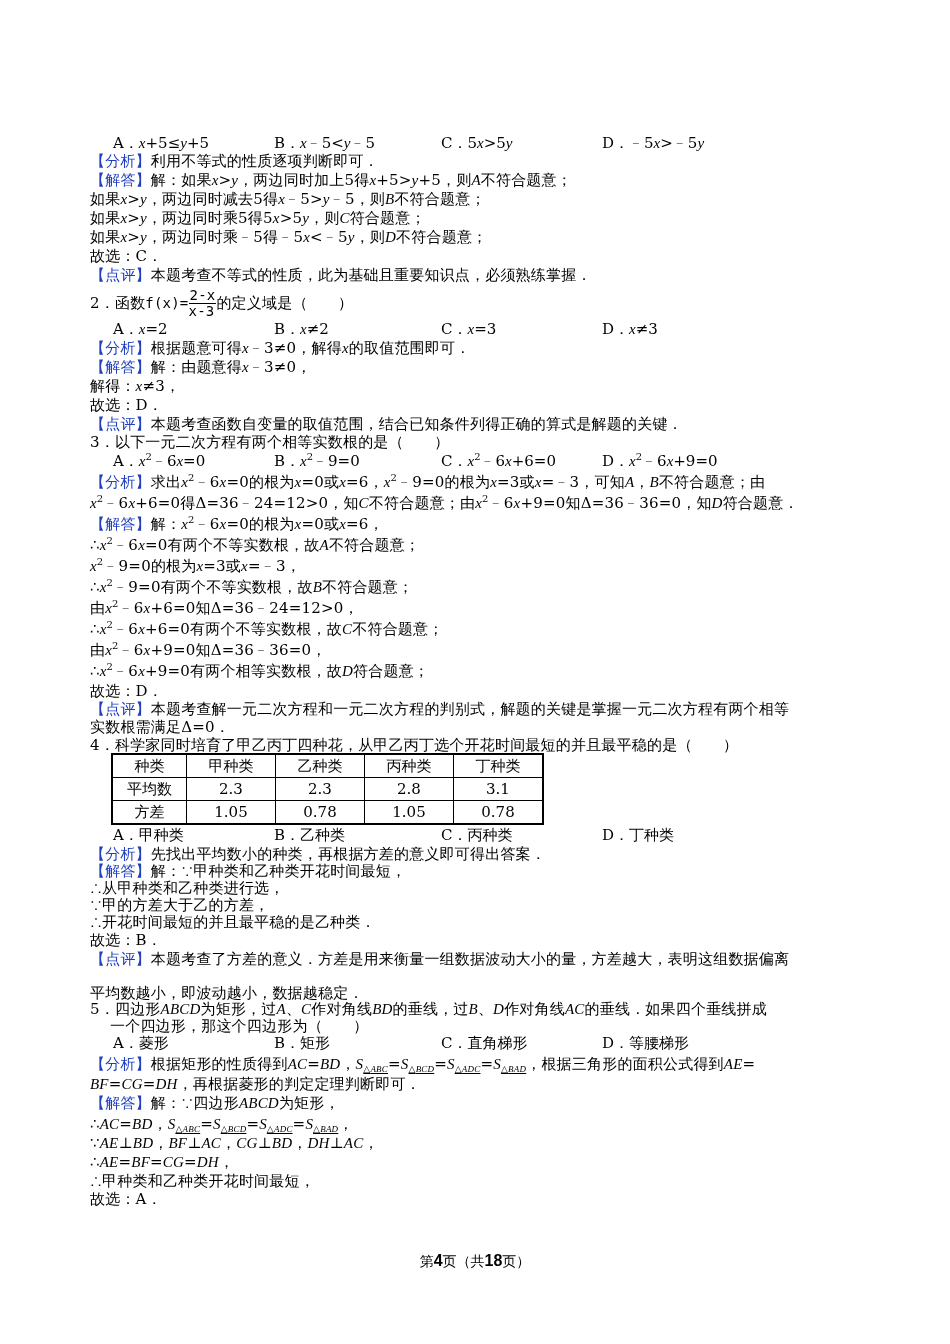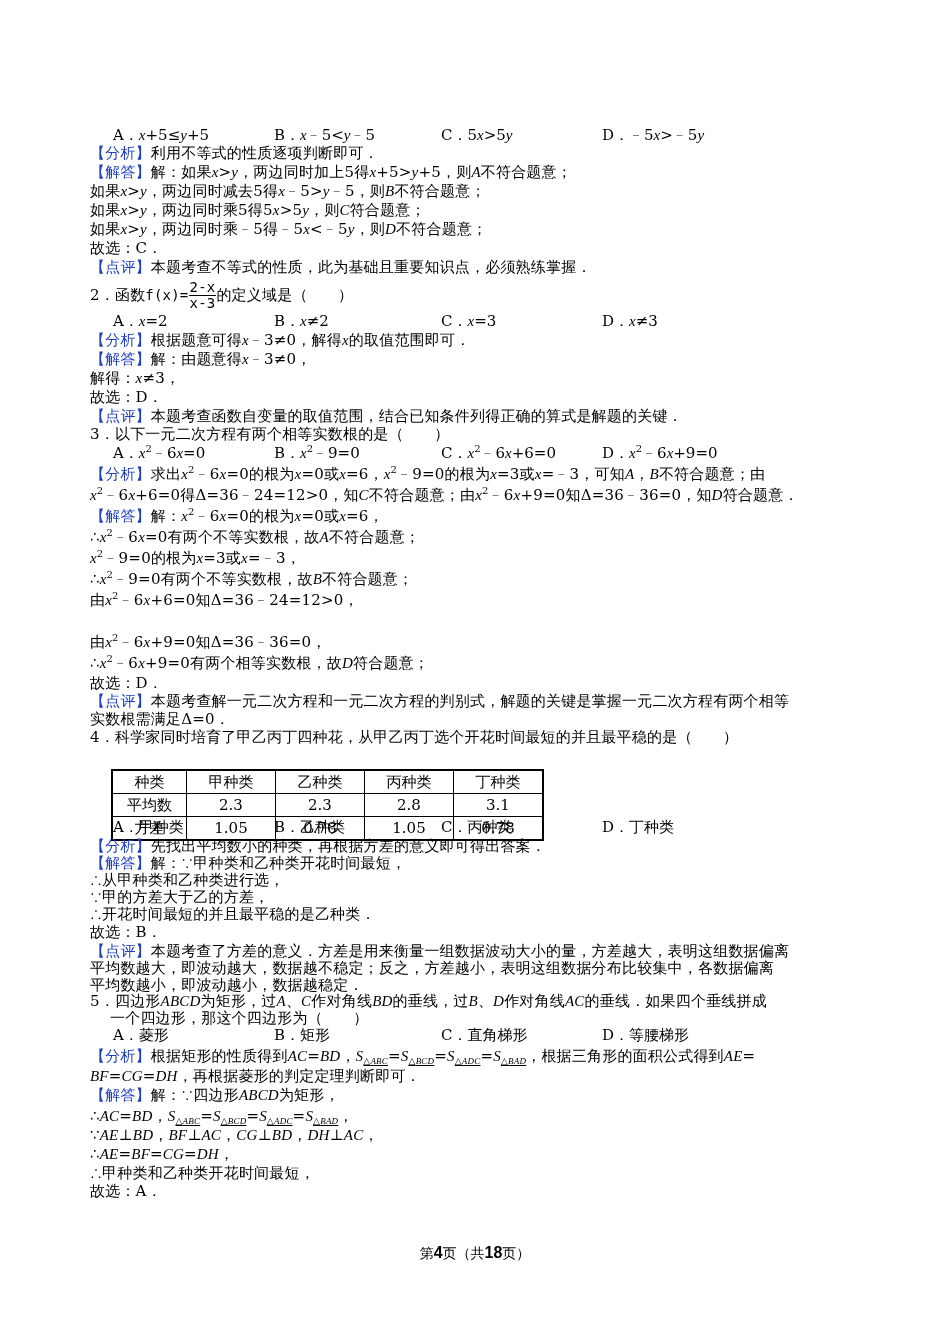--- a/index.html
+++ b/index.html
@@ -8,7 +8,7 @@
     font-family: "DejaVu Serif", "Liberation Serif", serif;
     color: #000; font-size: 15px;
   }
-  .page { position: absolute; left: 0; top: 0; width: 950px; height: 1320px; }
+  .page { position: absolute; left: 0; top: 8px; width: 950px; height: 1320px; }
   .line { position: absolute; left: 90px; white-space: nowrap; font-size: 15px; line-height: 20px; letter-spacing: 0.2px; }
   .indent { left: 110px; }
   .tag { color: #1f3fbf; }

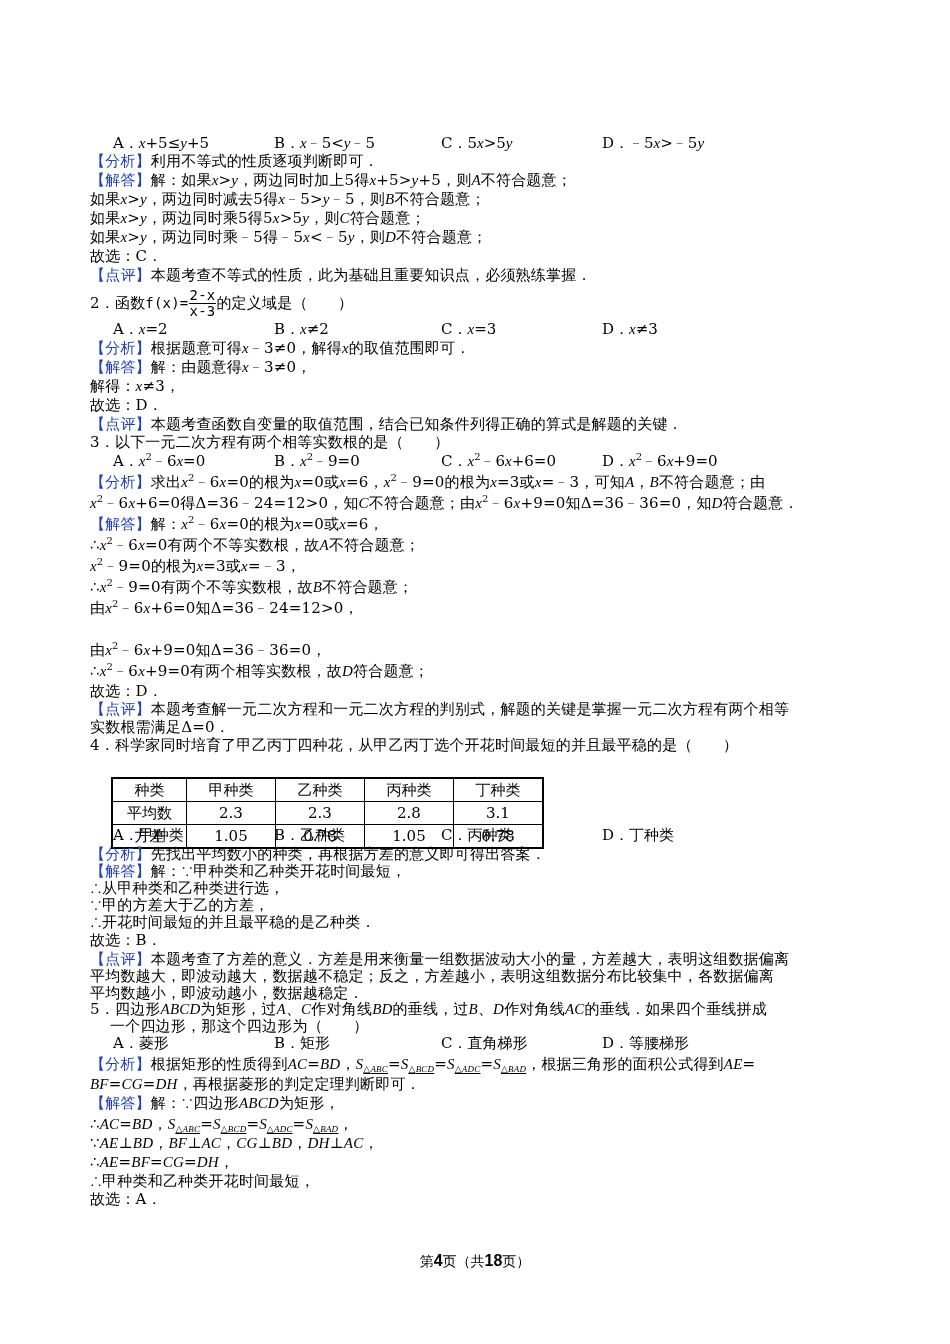--- a/index.html
+++ b/index.html
@@ -16,7 +16,7 @@
   i { font-style: italic; font-family: "Liberation Serif", serif; }
   sup { font-size: 10px; vertical-align: 6px; line-height: 0; }
   sub { font-size: 9px; vertical-align: -3px; line-height: 0; text-decoration: underline; }
-  .frac { display: inline-block; vertical-align: middle; text-align: center; font-family: "DejaVu Sans Mono", monospace; font-size: 14px; line-height: 15px; }
+  .frac { display: inline-block; vertical-align: middle; font-family: "DejaVu Sans Mono", monospace; font-size: 14px; line-height: 15px; }
   .frac .num { display: block; border-bottom: 1px solid #000; padding: 0 1px; }
   .frac .den { display: block; }
   .fx { font-family: "DejaVu Sans Mono", monospace; font-size: 14px; }

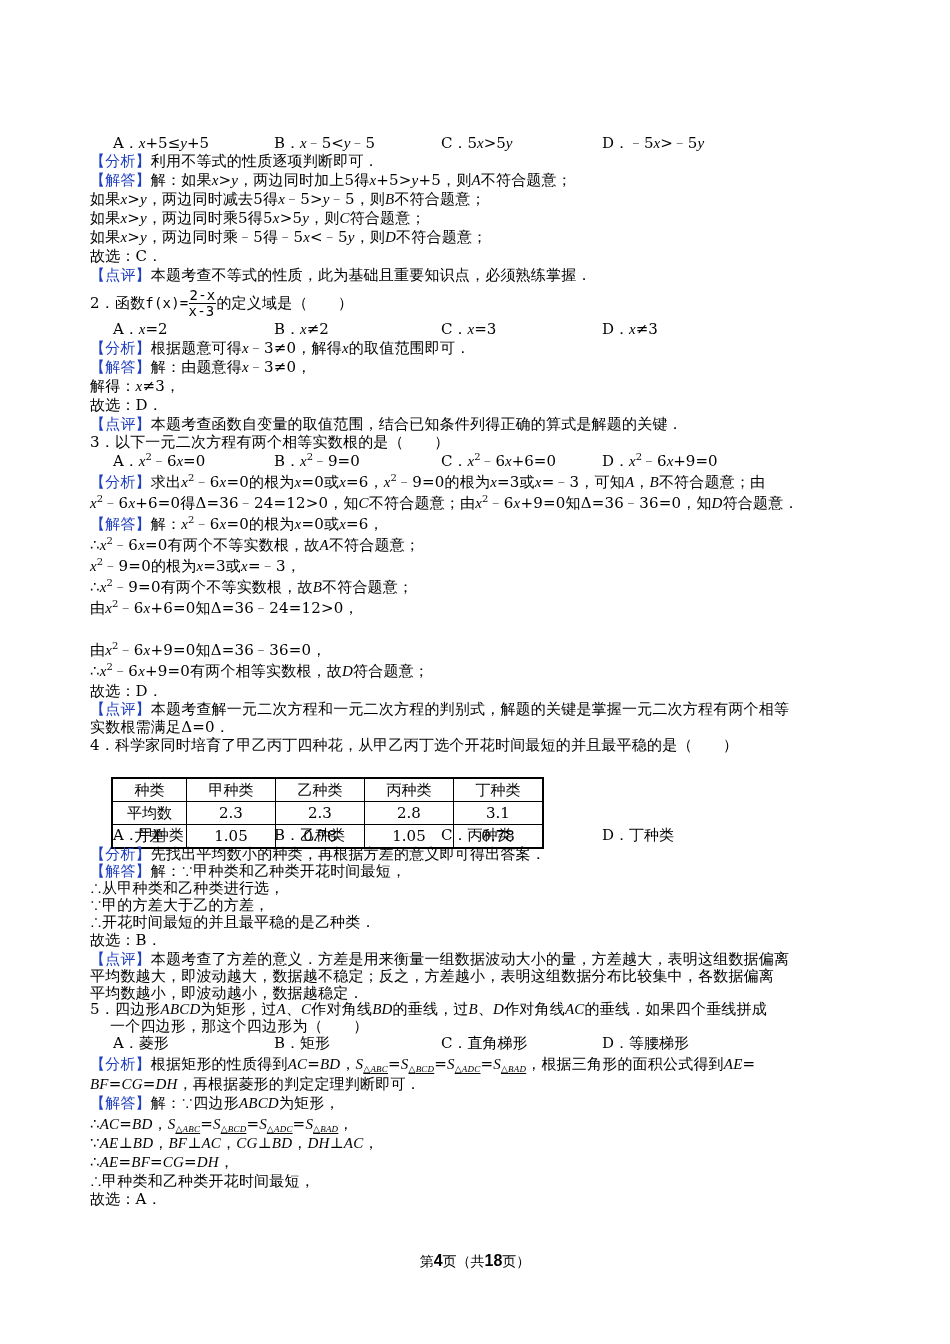--- a/index.html
+++ b/index.html
@@ -68,6 +68,7 @@
   <div class="line" style="top:548px"><i>x</i><sup>2</sup>﹣9=0的根为<i>x</i>=3或<i>x</i>=﹣3，</div>
   <div class="line" style="top:569px">∴<i>x</i><sup>2</sup>﹣9=0有两个不等实数根，故<i>B</i>不符合题意；</div>
   <div class="line" style="top:590px">由<i>x</i><sup>2</sup>﹣6<i>x</i>+6=0知Δ=36﹣24=12&gt;0，</div>
+  <div class="line" style="top:611px">∴<i>x</i><sup>2</sup>﹣6<i>x</i>+6=0有两个不等实数根，故<i>C</i>不符合题意；</div>
   <div class="line" style="top:632px">由<i>x</i><sup>2</sup>﹣6<i>x</i>+9=0知Δ=36﹣36=0，</div>
   <div class="line" style="top:653px">∴<i>x</i><sup>2</sup>﹣6<i>x</i>+9=0有两个相等实数根，故<i>D</i>符合题意；</div>
   <div class="line" style="top:673px">故选：D．</div>

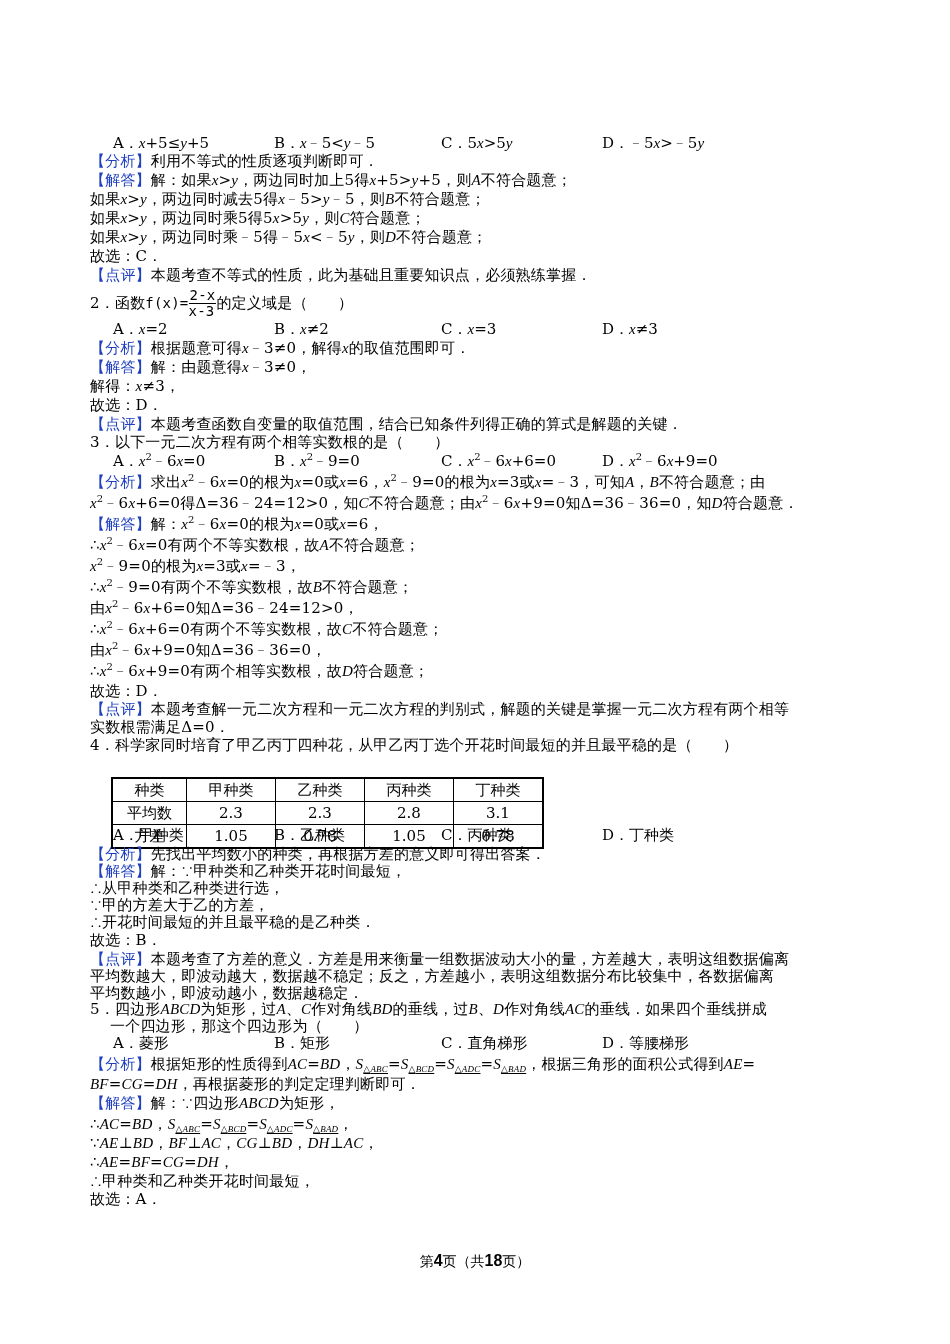--- a/index.html
+++ b/index.html
@@ -22,7 +22,7 @@
   .fx { font-family: "DejaVu Sans Mono", monospace; font-size: 14px; }
   table.data { position: absolute; left: 111px; top: 745px; border-collapse: collapse; font-size: 15px; }
   table.data td { border: 1px solid #000; height: 22px; text-align: center; padding: 0; }
-  table.data { border: 2px solid #000; margin-top: 24px; }
+  table.data { border: 2px solid #000; }
   .c0 { width: 73px; } .c1 { width: 88px; } .c2 { width: 88px; } .c3 { width: 88px; } .c4 { width: 88px; }
   .footer { position: absolute; left: 0; width: 950px; top: 1244px; text-align: center; font-size: 14px; }
   .footer b { font-family: "Liberation Sans", sans-serif; font-size: 16px; }

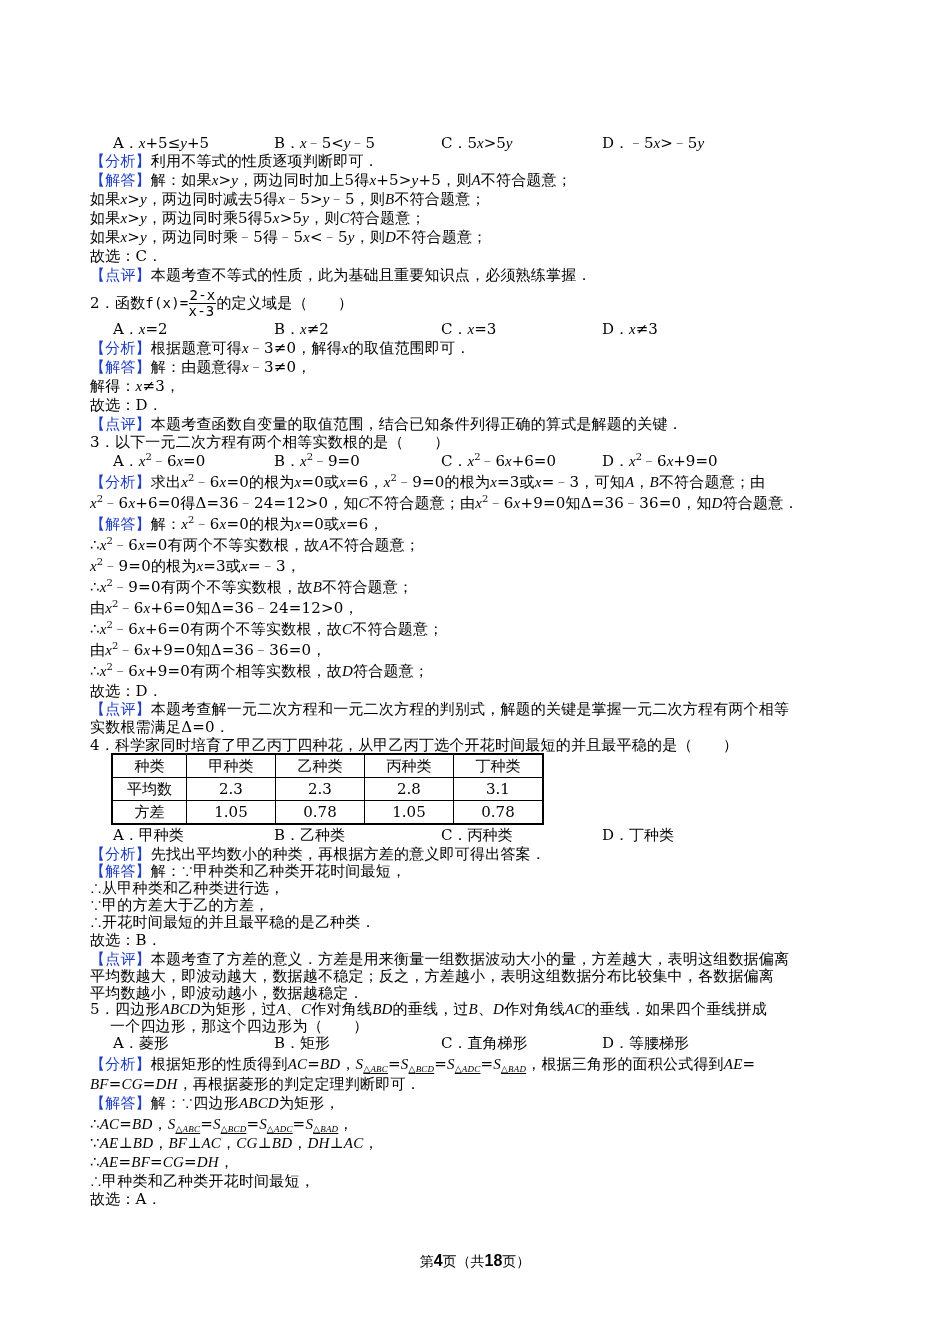--- a/index.html
+++ b/index.html
@@ -112,7 +112,6 @@
   <div class="line" style="top:904px">∴开花时间最短的并且最平稳的是乙种类．</div>
   <div class="line" style="top:922px">故选：B．</div>
   <div class="line" style="top:941px"><span class="tag">【点评】</span><span>本题考查了方差的意义．方差是用来衡量一组数据波动大小的量，方差越大，表明这组数据偏离</span></div>
-  <div class="line" style="top:958px">平均数越大，即波动越大，数据越不稳定；反之，方差越小，表明这组数据分布比较集中，各数据偏离</div>
   <div class="line" style="top:975px">平均数越小，即波动越小，数据越稳定．</div>
 
   <div class="line" style="top:991px">5．四边形<i>ABCD</i>为矩形，过<i>A</i>、<i>C</i>作对角线<i>BD</i>的垂线，过<i>B</i>、<i>D</i>作对角线<i>AC</i>的垂线．如果四个垂线拼成</div>

